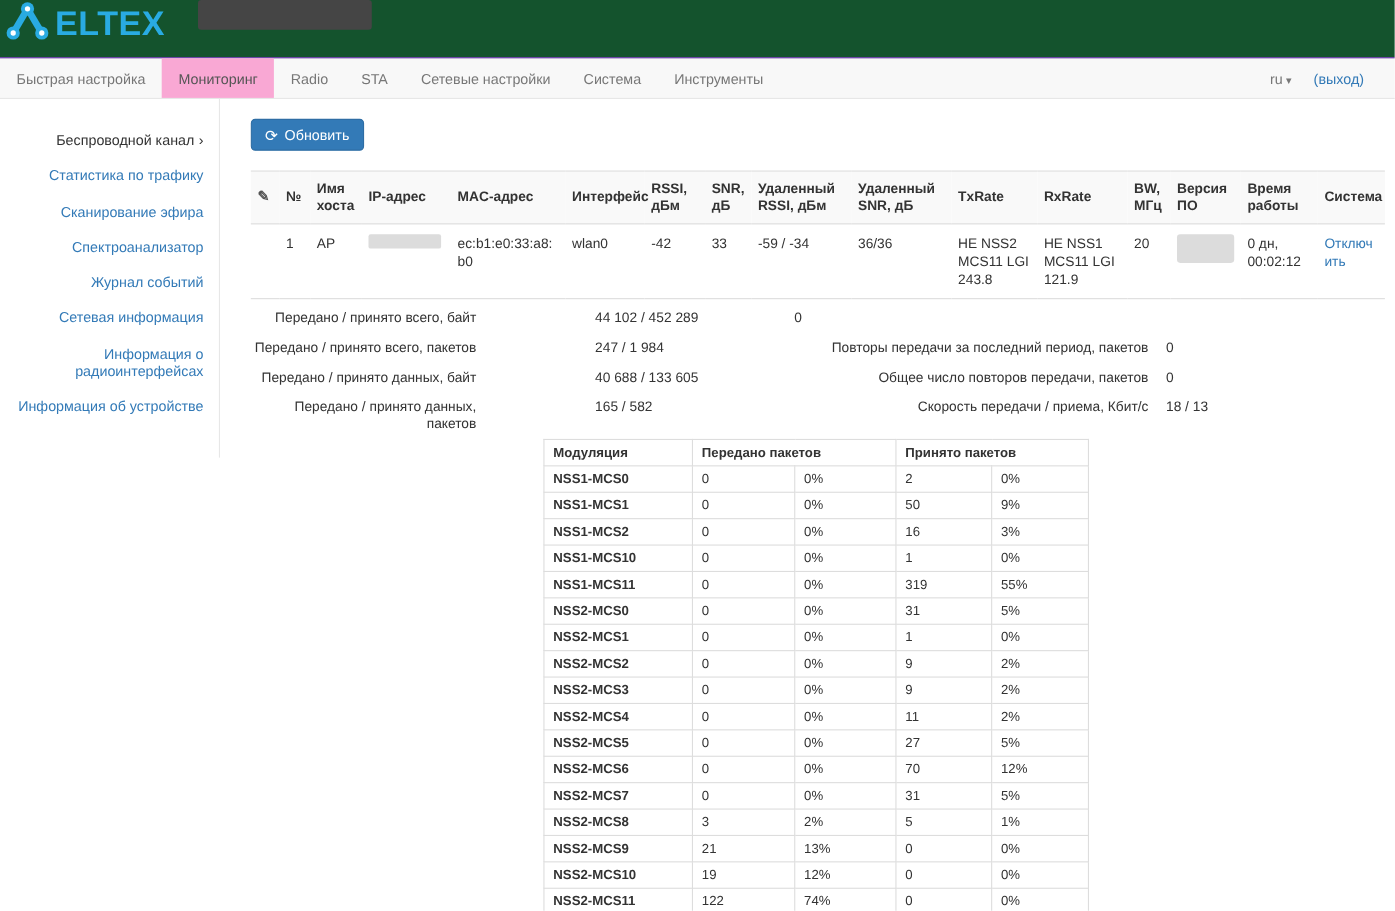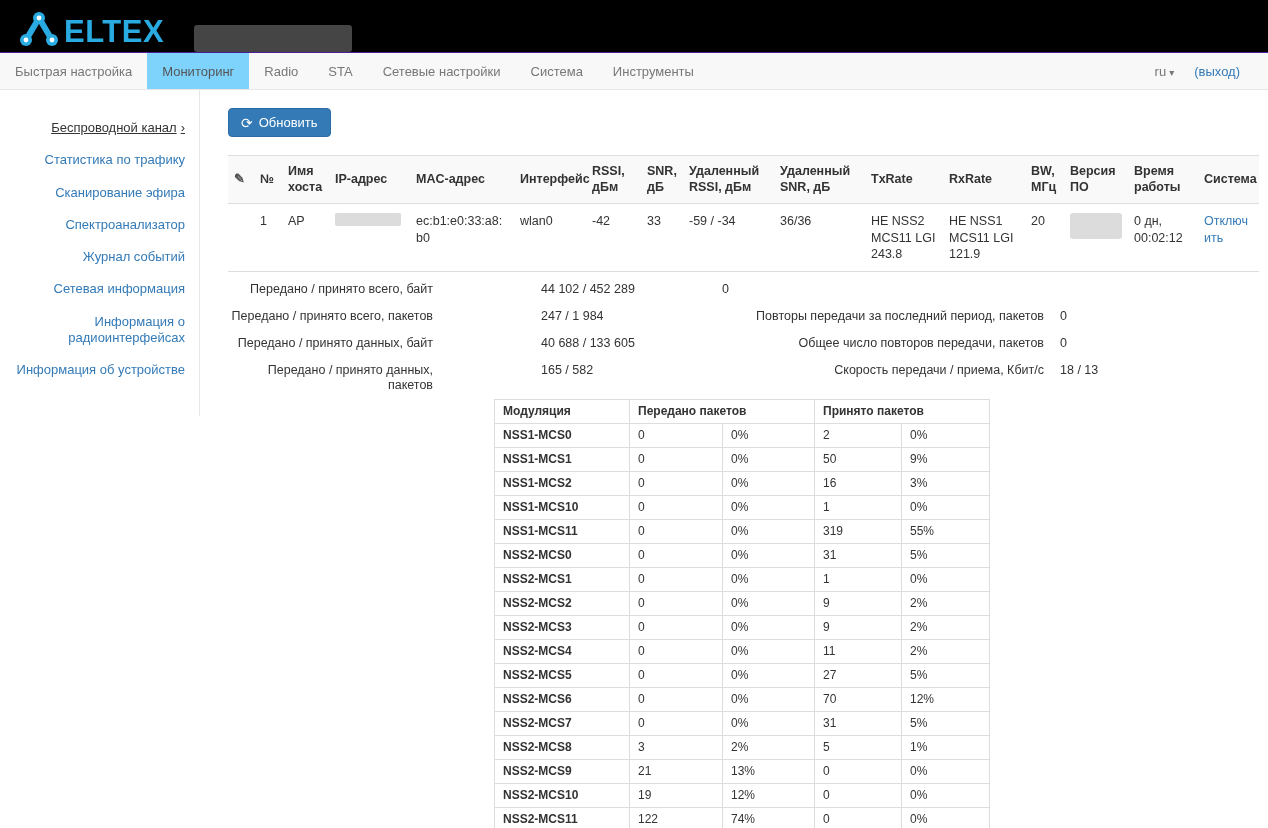--- a/index.html
+++ b/index.html
@@ -7,7 +7,7 @@
     font-family: "Liberation Sans", sans-serif; color: #333; }
 
   
-  .header { height: 52px; display: flex; align-items: flex-end; padding-left: 18px; background: #000000; }
+  .header { height: 52px; display: flex; align-items: flex-start; padding-left: 4px; background: #14532d; }
   .logo { display: flex; align-items: center; }
   .logo-text { font-size: 31px; font-weight: bold; color: #29abe2; letter-spacing: .5px; line-height: 1; margin-left: 4px; }
   .redacted-title { width: 158px; height: 27px; background: #454545; border-radius: 3px; margin-left: 30px; }

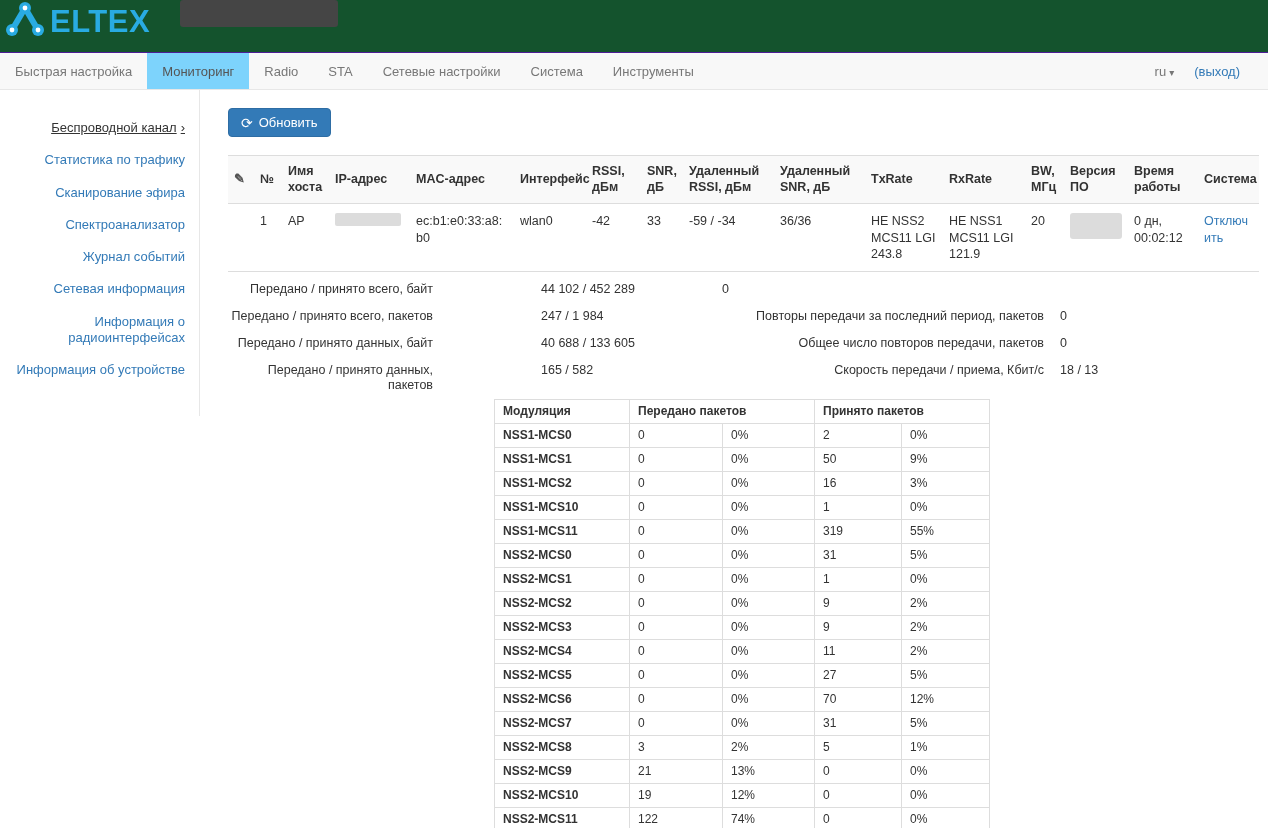--- a/index.html
+++ b/index.html
@@ -16,7 +16,7 @@
   .navbar { height: 38px; background: #f8f8f8; border-top: 1px solid #4c1d95; border-bottom: 1px solid #e7e7e7;
     display: flex; align-items: stretch; font-size: 13px; }
   .nav-item { padding: 0 15px; line-height: 38px; color: #777; cursor: pointer; white-space: nowrap; }
-  .nav-item.active { background: #7dd3fc; color: #555; }
+  .nav-item.active { background: #f9a8d4; color: #555; }
   .nav-right { margin-left: auto; display: flex; align-items: center; padding-right: 28px; gap: 20px; }
   .lang { color: #777; cursor: pointer; }
   .caret { font-size: 10px; margin-left: 3px; color: #777; }

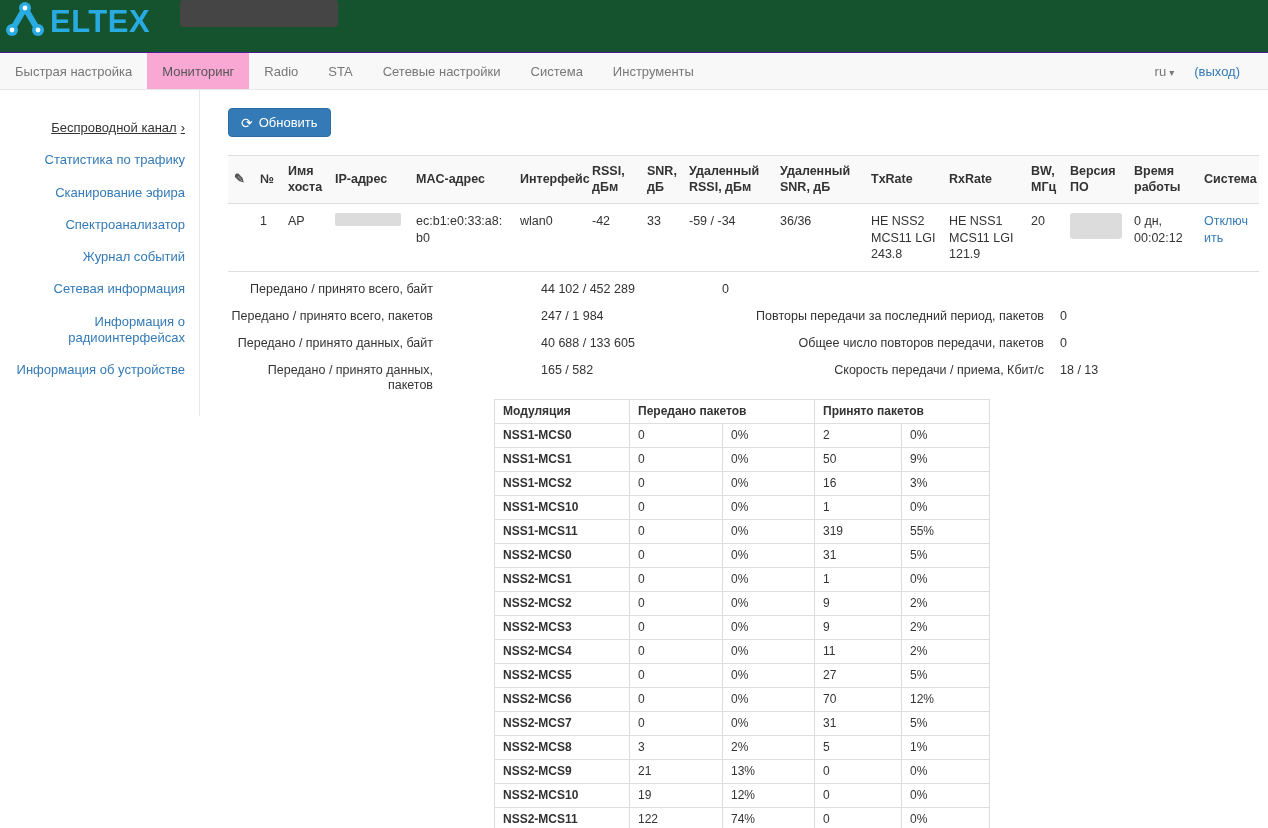--- a/index.html
+++ b/index.html
@@ -26,7 +26,7 @@
   .content { display: flex; align-items: flex-start; }
   .sidebar { flex: 0 0 200px; width: 200px; padding: 22px 0 30px; border-right: 1px solid #e7e7e7; min-height: 310px; }
   .side-item { display: block; text-align: right; padding: 8px 14px; color: #337ab7; font-size: 13px; cursor: pointer; line-height: 1.25; }
-  .side-item.active { color: #333; text-decoration: underline; }
+  .side-item.active { color: #333; }
   .side-item .chev { margin-left: 4px; }
   .main { flex: 1; padding: 18px 8px 0 28px; }
 

